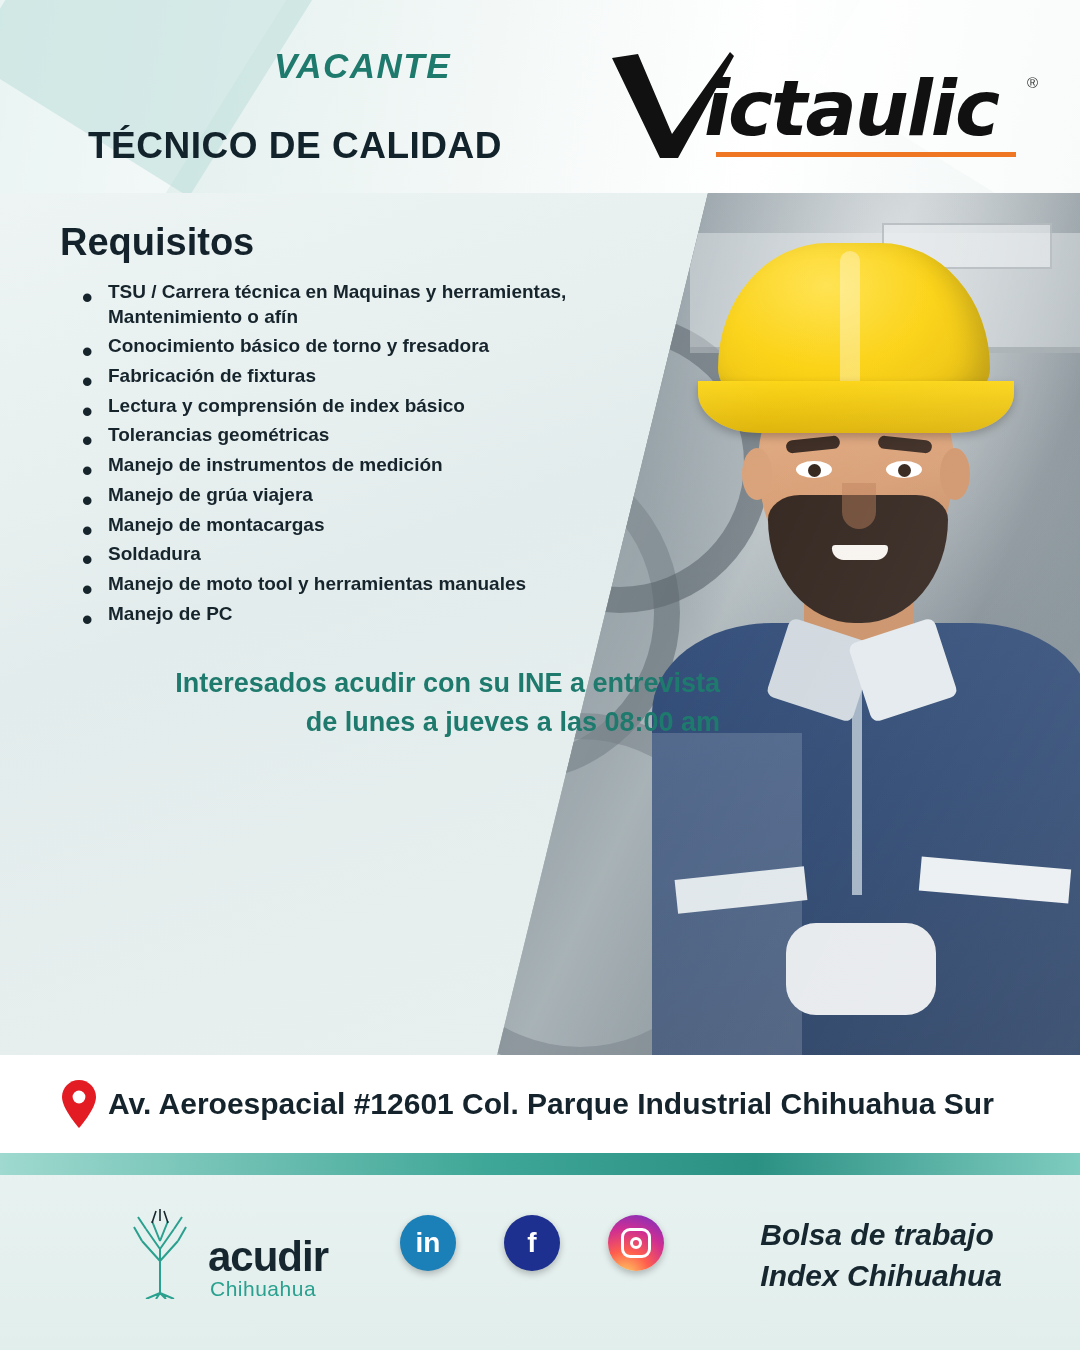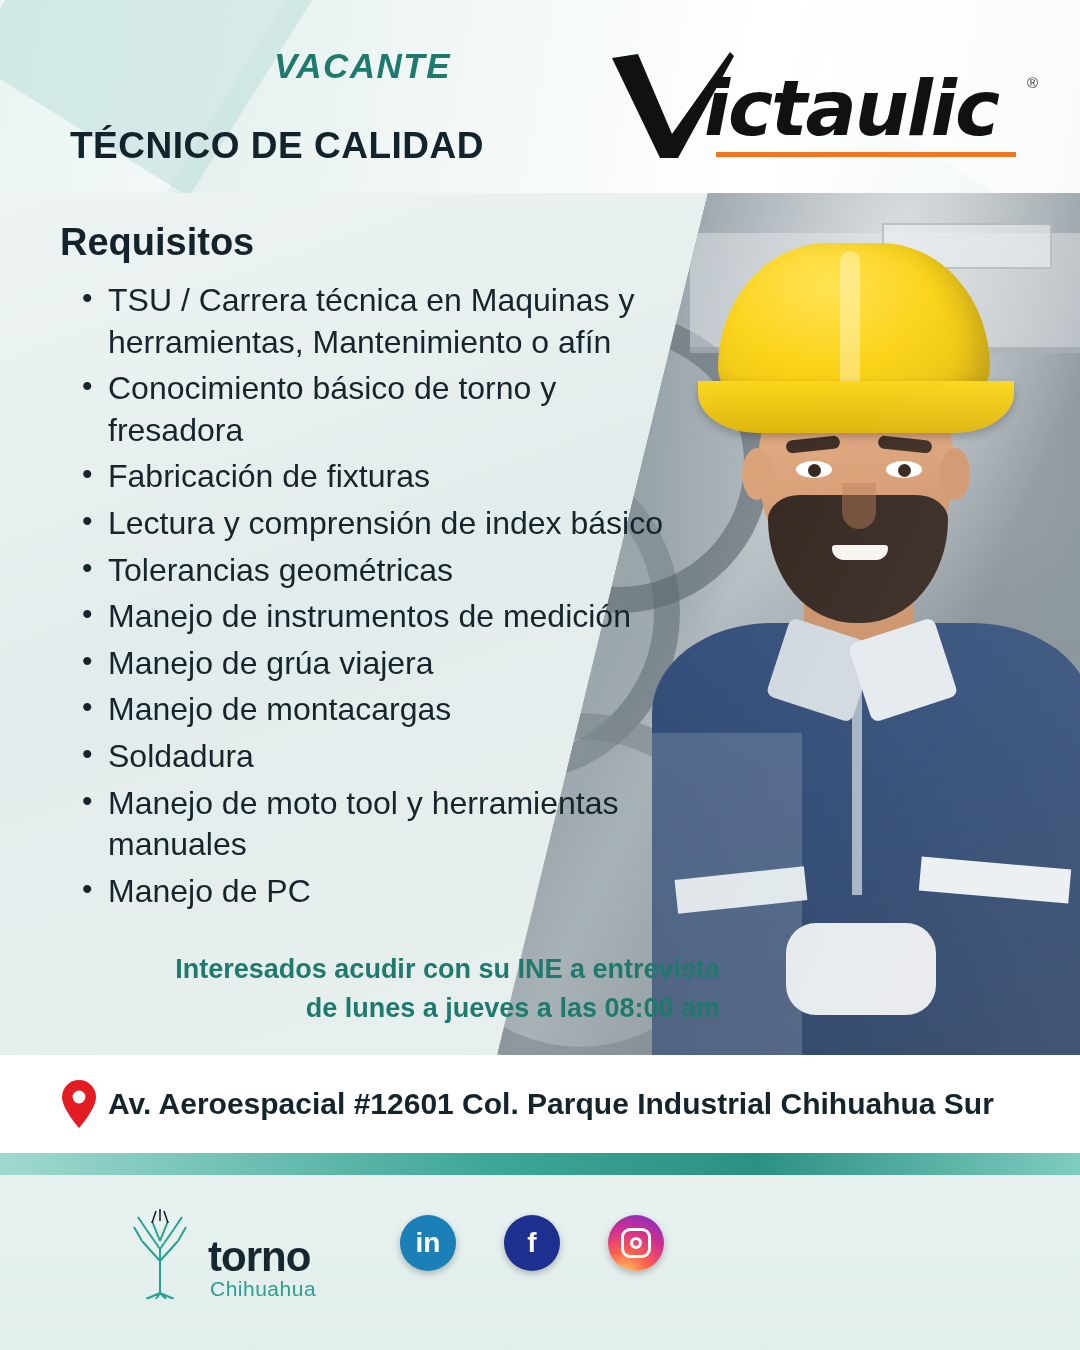--- a/index.html
+++ b/index.html
@@ -46,7 +46,7 @@
   }
   .puesto {
     position: absolute;
-    left: 70px; top: 125px;
+    left: 88px; top: 125px;
     font-size: 37px;
     font-weight: bold;
     color: #12232b;

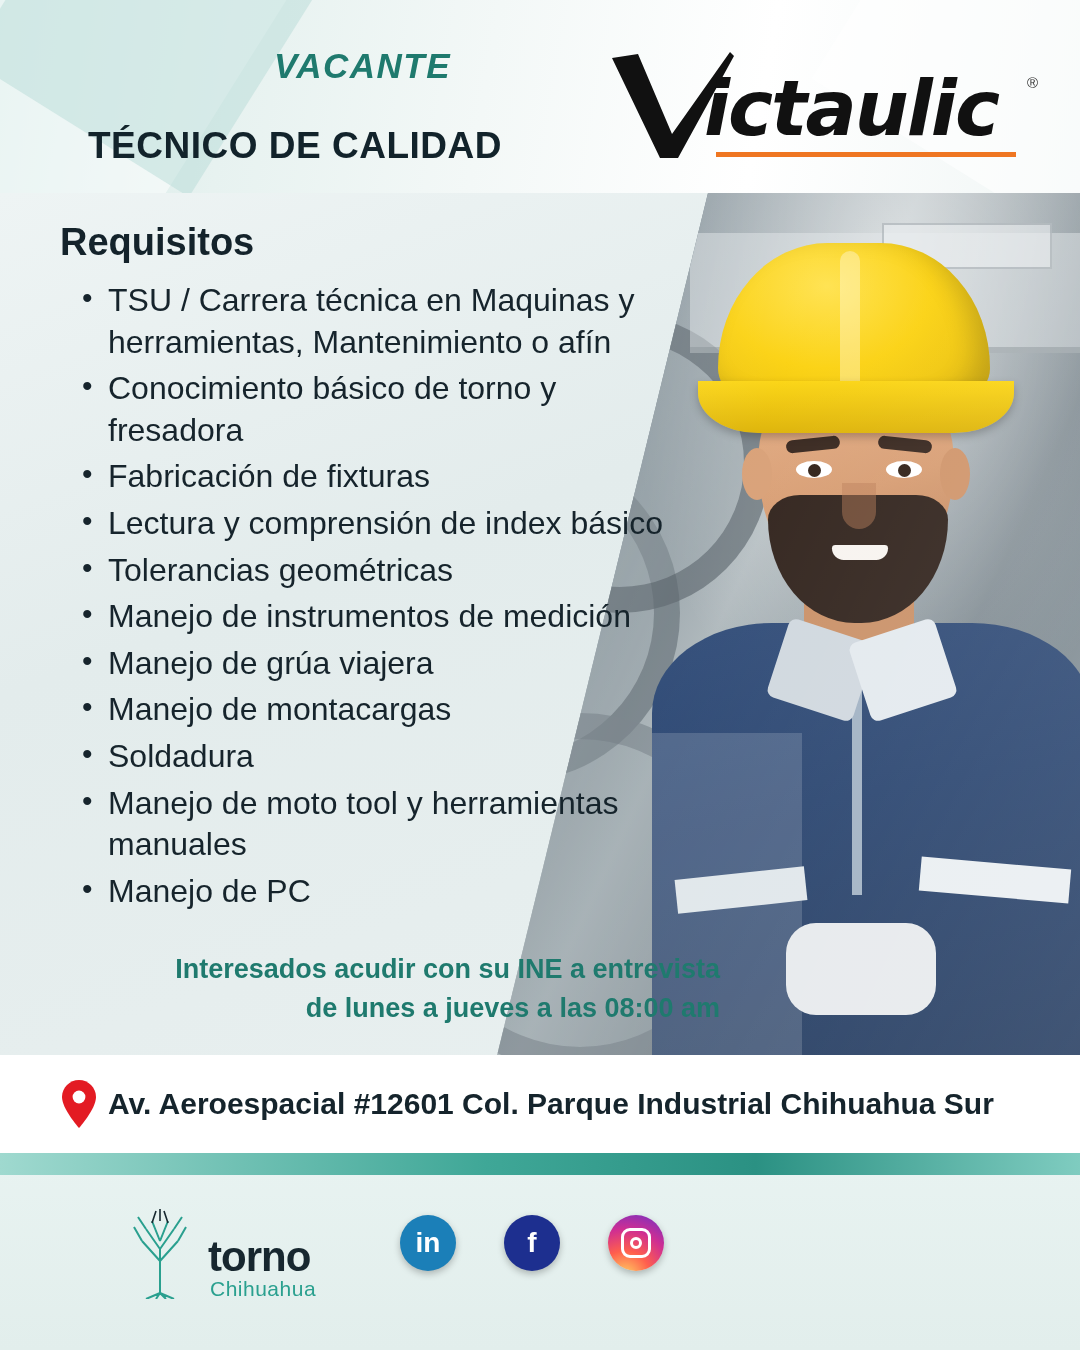--- a/index.html
+++ b/index.html
@@ -225,8 +225,8 @@
   ul.req-list { list-style: none; margin: 0 0 0 20px; }
   ul.req-list li {
     position: relative;
-    font-size: 32px;
-    font-weight: normal;
+    font-size: 19px;
+    font-weight: bold;
     color: #16242c;
     line-height: 1.30;
     margin-bottom: 5px;

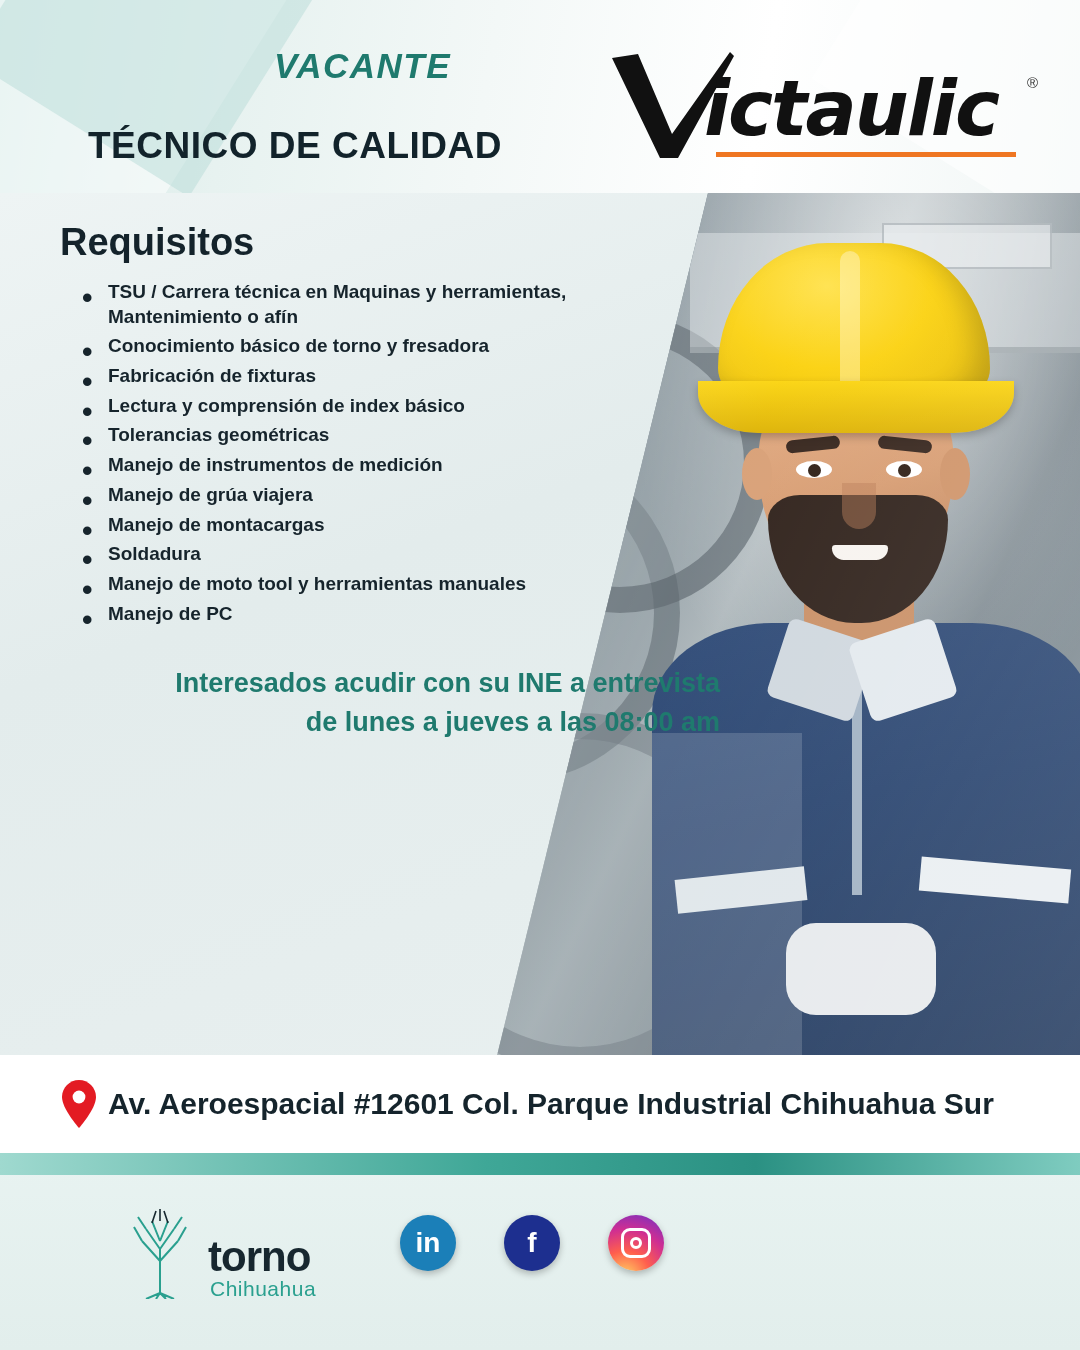--- a/index.html
+++ b/index.html
@@ -424,7 +424,7 @@
           <path d="M40 22 L44 10 M56 22 L52 10 M48 20 L48 8"></path>
         </g>
       </svg>
-      <div class="index-word">torno</div>
+      <div class="index-word">acudir</div>
       <div class="index-sub">Chihuahua</div>
     </div>
 

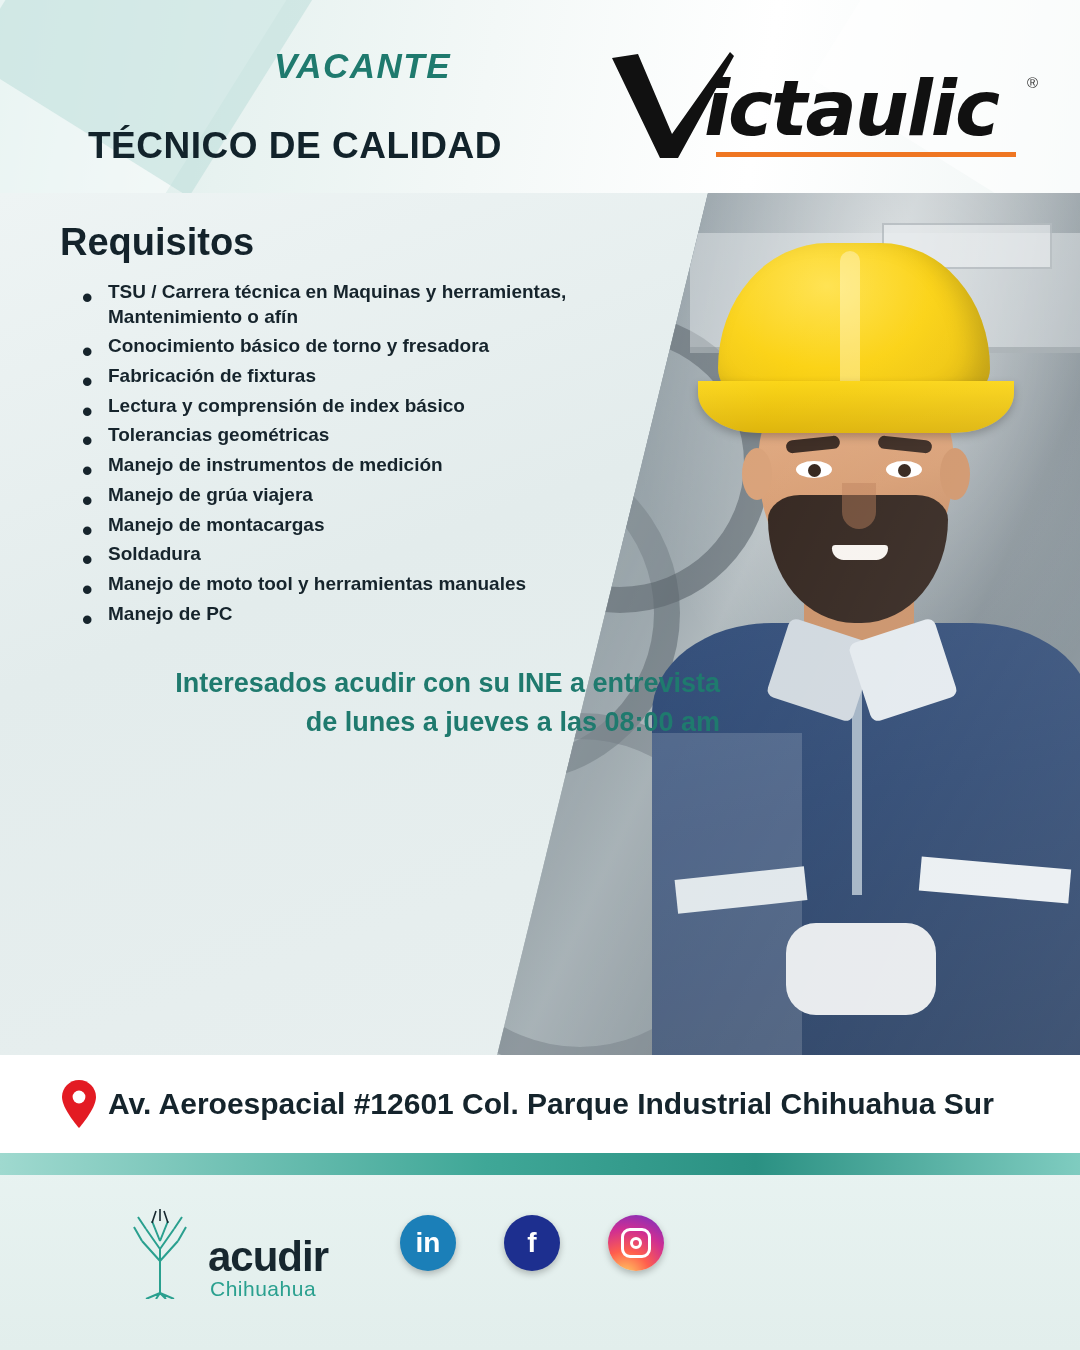--- a/index.html
+++ b/index.html
@@ -442,6 +442,10 @@
       </div>
     </div>
 
+    <div class="bolsa">
+      <div>Bolsa de trabajo</div>
+      <div>Index Chihuahua</div>
+    </div>
   </div>
 
 </div>

